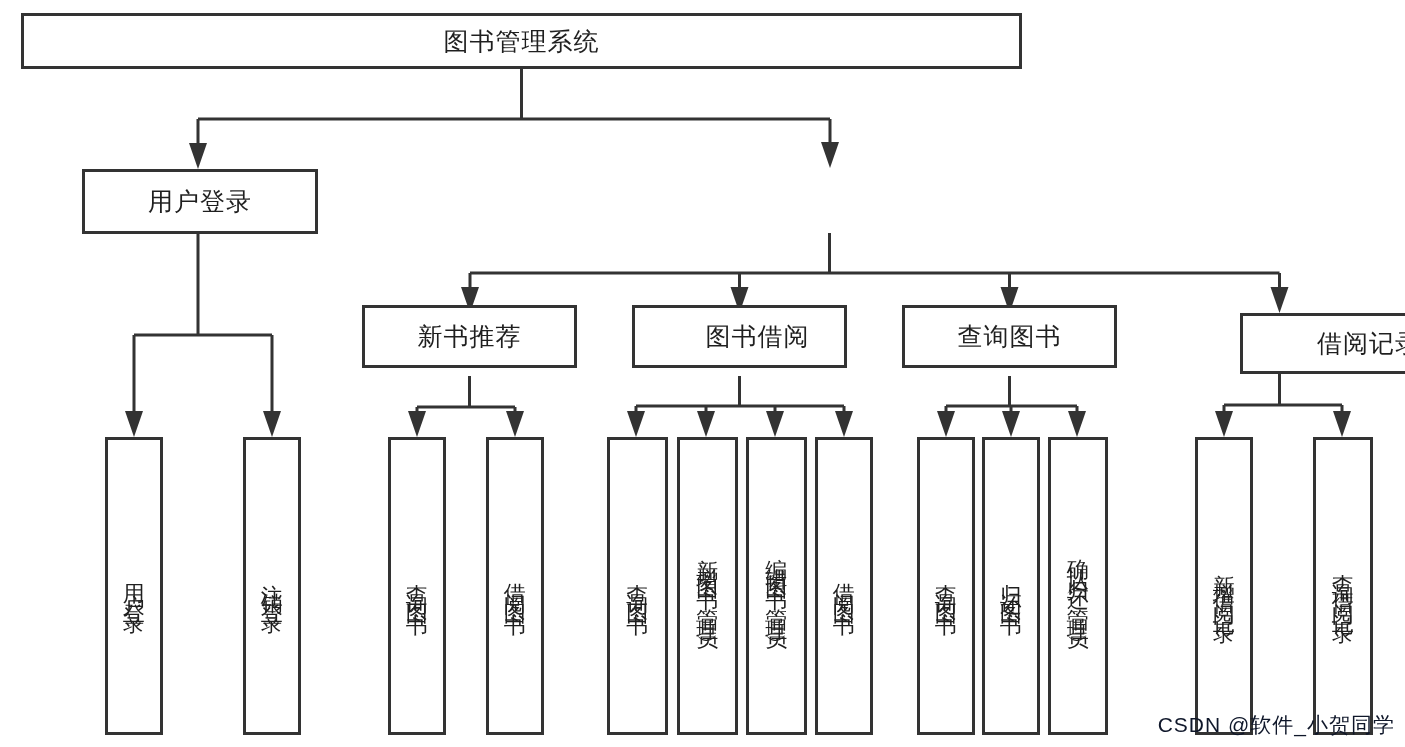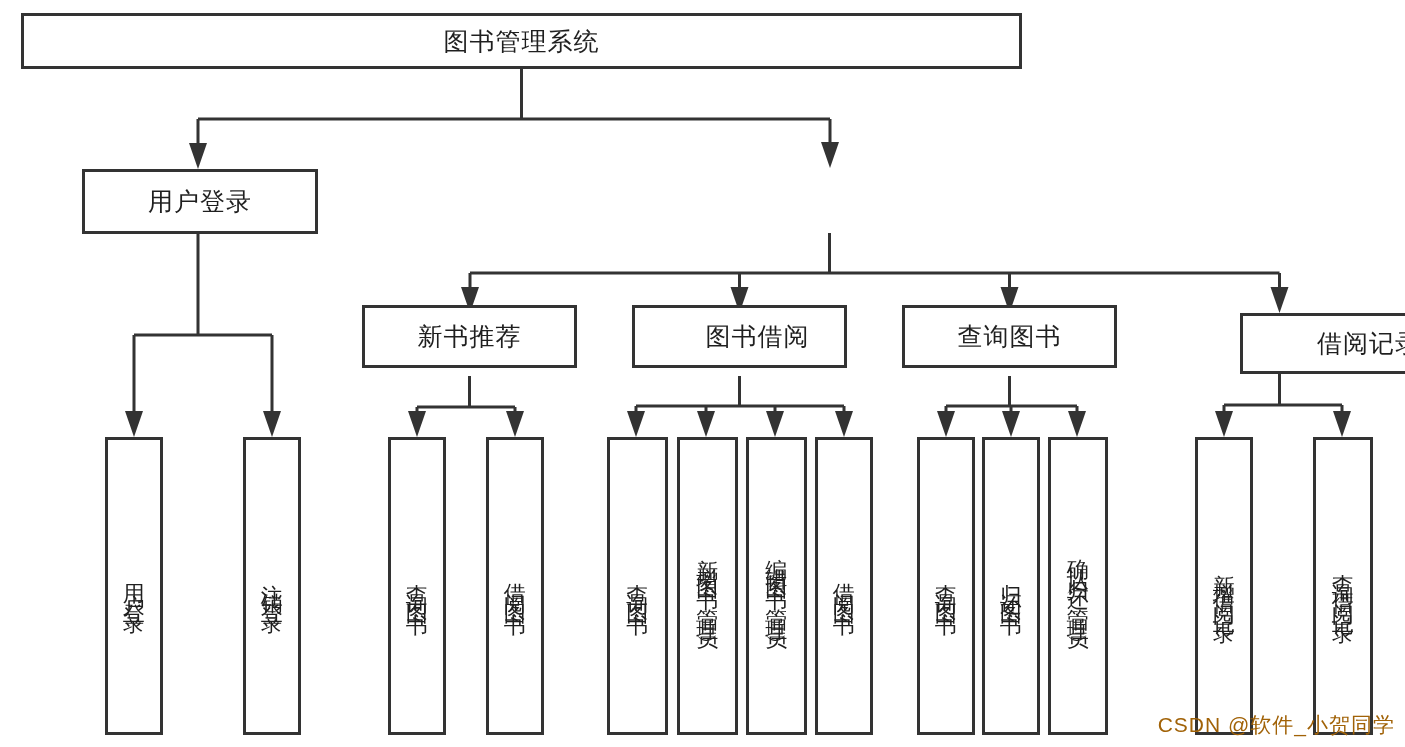--- a/index.html
+++ b/index.html
@@ -43,7 +43,7 @@
   .lf12{left:1195px;} .lf13{left:1313px;width:60px;}
   #watermark{
     position:absolute;right:10px;bottom:8px;z-index:3;
-    font-size:21px;color:#a16207;letter-spacing:1px;
+    font-size:21px;color:#0f172a;letter-spacing:1px;
   }
 </style>
 </head>

